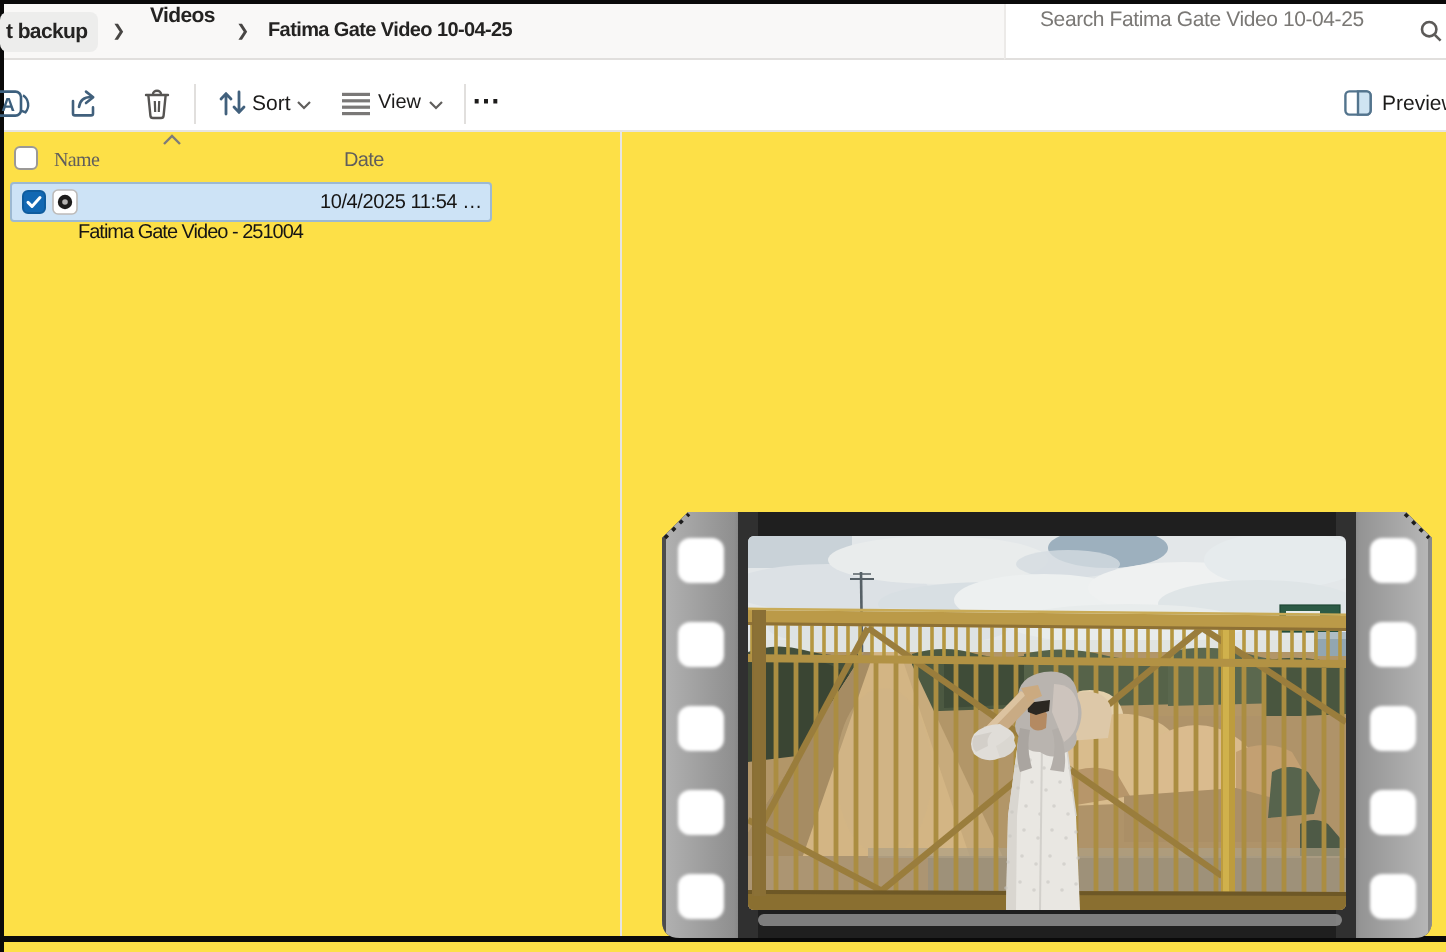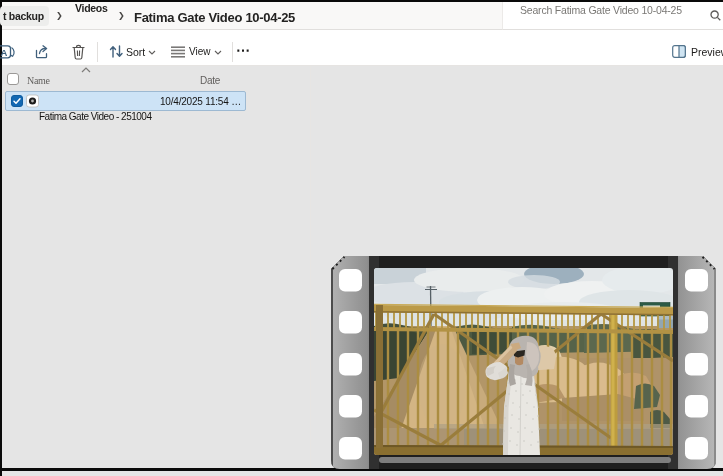--- a/index.html
+++ b/index.html
@@ -6,7 +6,7 @@
   html,body { width:723px; height:476px; background:#fff; overflow:hidden;
     font-family:"Liberation Sans", sans-serif; }
   .abs { position:absolute; }
-  #root { position:relative; width:723px; height:476px; background:#e5e5e5; }
+  #root { position:relative; width:723px; height:476px; background:#fde047; }
 </style>
 </head>
 <body>

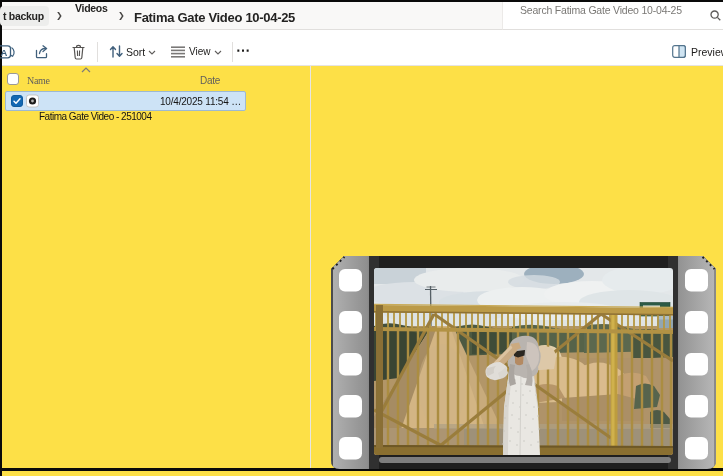--- a/index.html
+++ b/index.html
@@ -24,7 +24,7 @@
   <div class="abs" style="left:56px;top:11px;font-size:8px;color:#484644;">❯</div>
   <div class="abs" style="left:75px;top:2px;font-size:10.5px;font-weight:bold;letter-spacing:-0.3px;color:#242322;">Videos</div>
   <div class="abs" style="left:118px;top:11px;font-size:8px;color:#484644;">❯</div>
-  <div class="abs" style="left:134px;top:10px;font-size:13px;font-weight:bold;letter-spacing:-0.3px;color:#242322;">Fatima Gate Video 10-04-25</div>
+  <div class="abs" style="left:134px;top:10px;font-size:10px;font-weight:bold;letter-spacing:-0.3px;color:#242322;">Fatima Gate Video 10-04-25</div>
 
   <div class="abs" style="left:520px;top:4px;font-size:10.5px;letter-spacing:-0.2px;color:#7a7875;">Search Fatima Gate Video 10-04-25</div>
   <svg class="abs" style="left:710px;top:10px" width="11" height="11" viewBox="0 0 11 11">

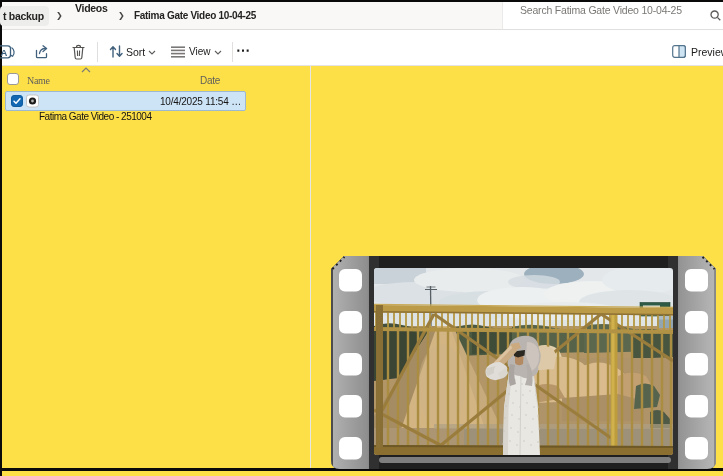--- a/index.html
+++ b/index.html
@@ -93,7 +93,7 @@
 
   <div class="abs" style="left:7px;top:73px;width:12px;height:12px;border:1px solid #9b9997;border-radius:3px;background:#fff;"></div>
   <div class="abs" style="left:27px;top:75px;font-size:10px;letter-spacing:-0.3px;color:#605e5c;font-family:Liberation Serif, serif;">Name</div>
-  <div class="abs" style="left:172px;top:75px;font-size:10px;letter-spacing:-0.3px;color:#605e5c;margin-left:28px;">Date</div>
+  <div class="abs" style="left:172px;top:75px;font-size:10px;letter-spacing:-0.3px;color:#605e5c;">Date</div>
 
   <div class="abs" style="left:5px;top:91px;width:241px;height:20px;background:#cde3f6;border:1px solid #9db9d2;border-radius:2px;"></div>
   <svg class="abs" style="left:11px;top:95px" width="12" height="12" viewBox="0 0 12 12">

